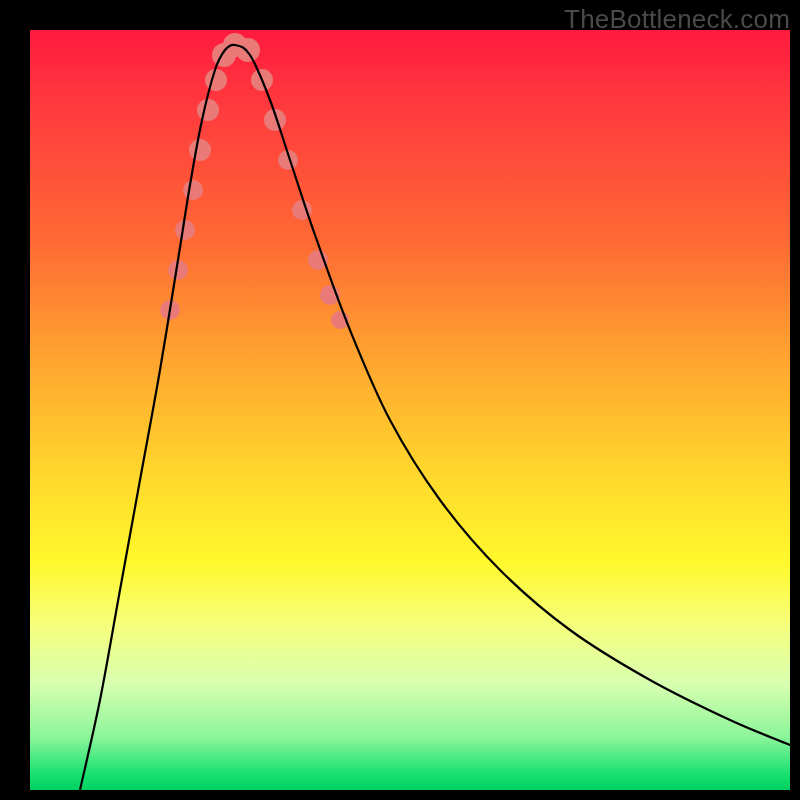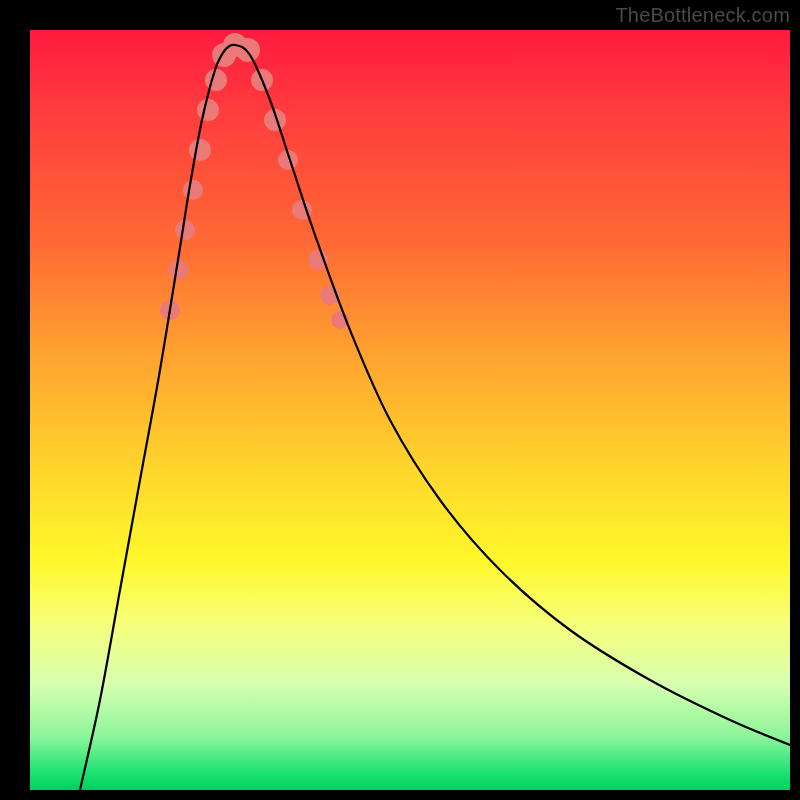--- a/index.html
+++ b/index.html
@@ -47,7 +47,7 @@
     top: 4px;
     right: 10px;
     color: #4a4a4a;
-    font-size: 20px;
+    font-size: 26px;
     font-weight: 500;
     letter-spacing: 0.2px;
     user-select: none;

